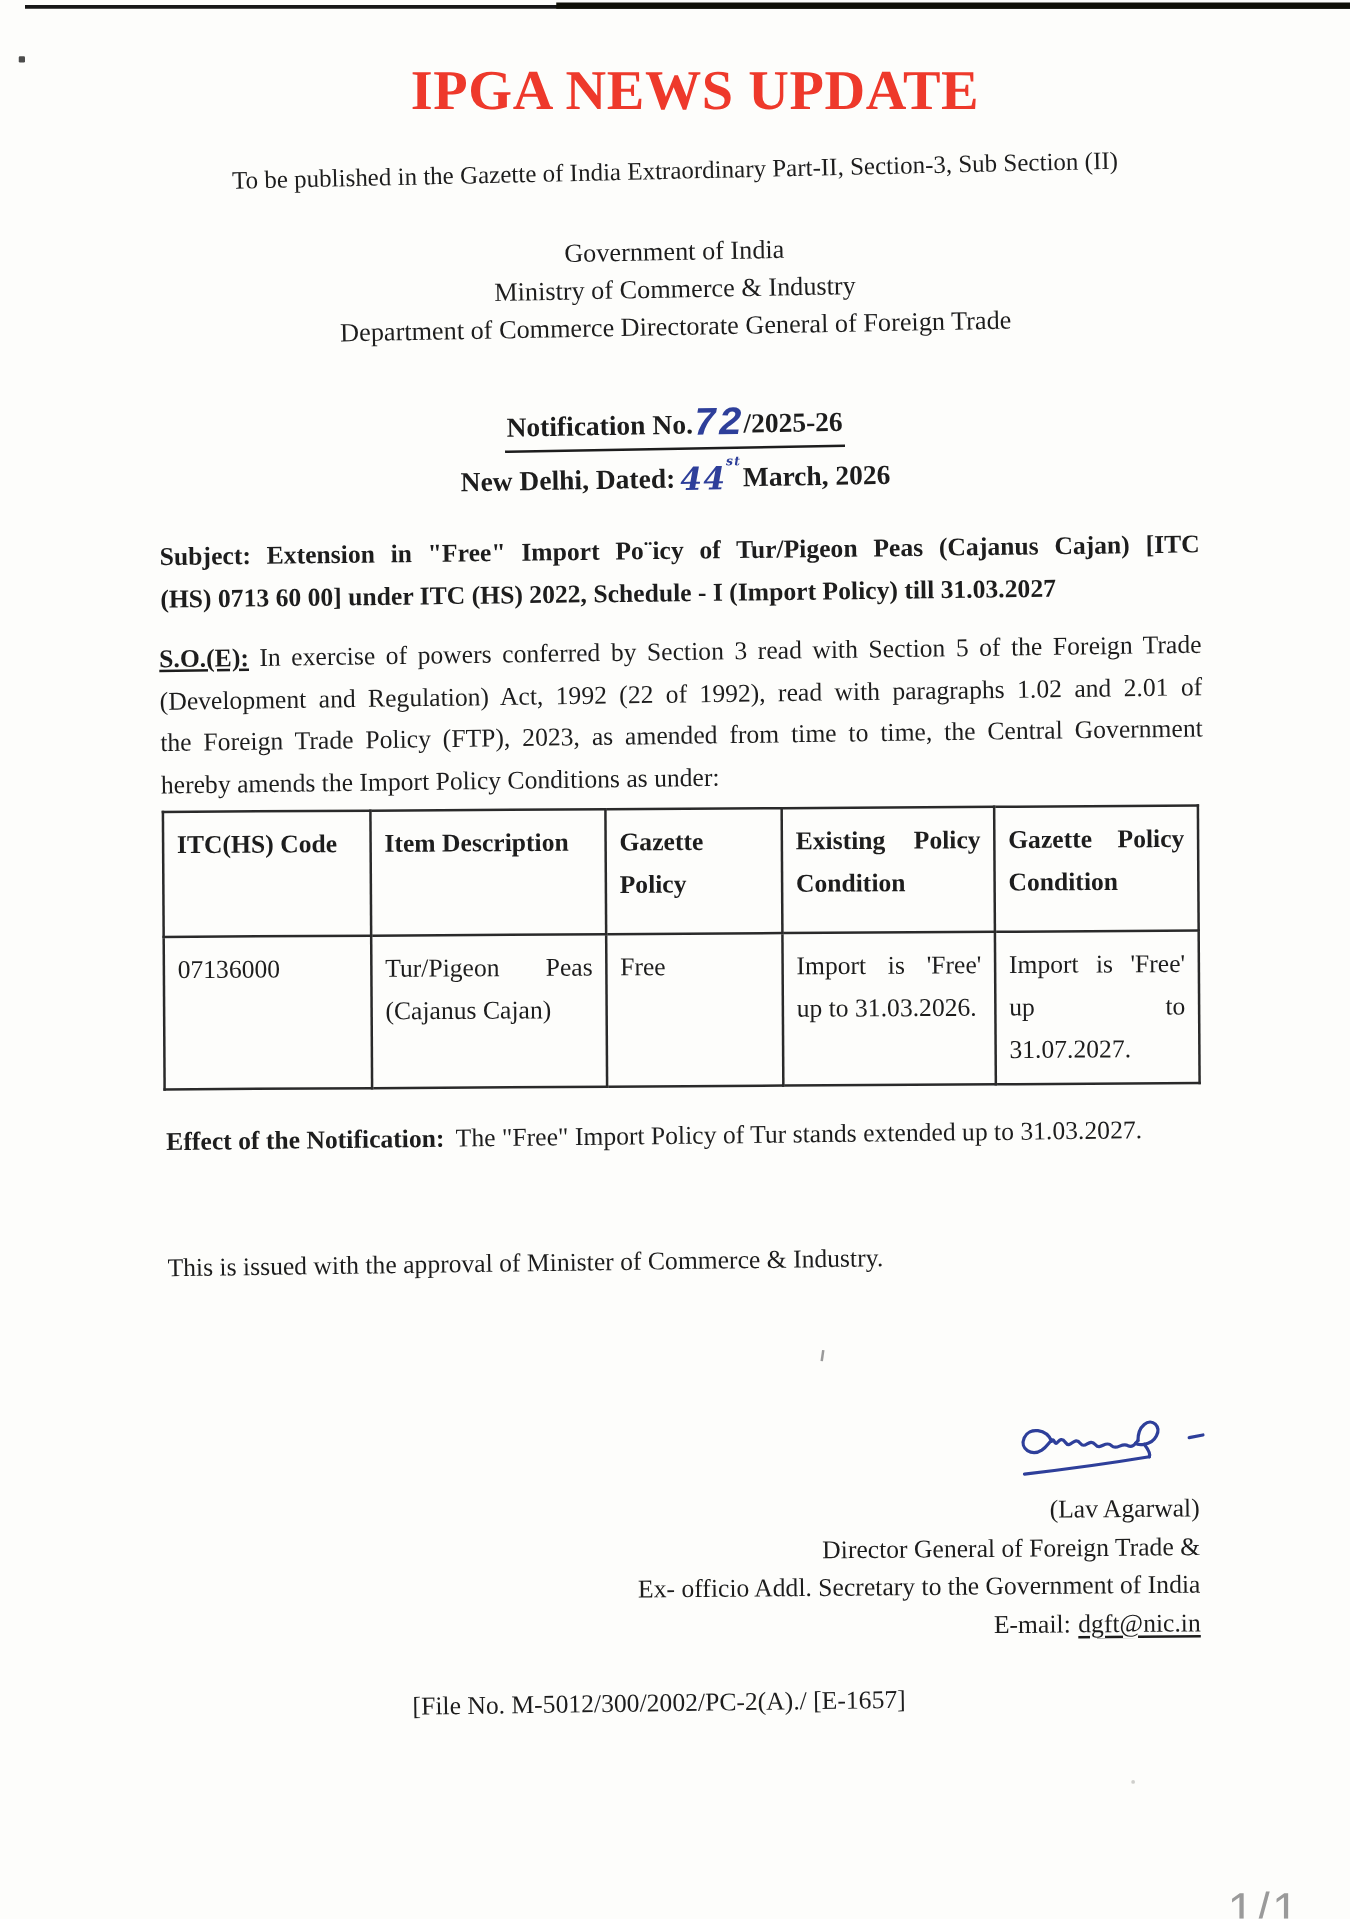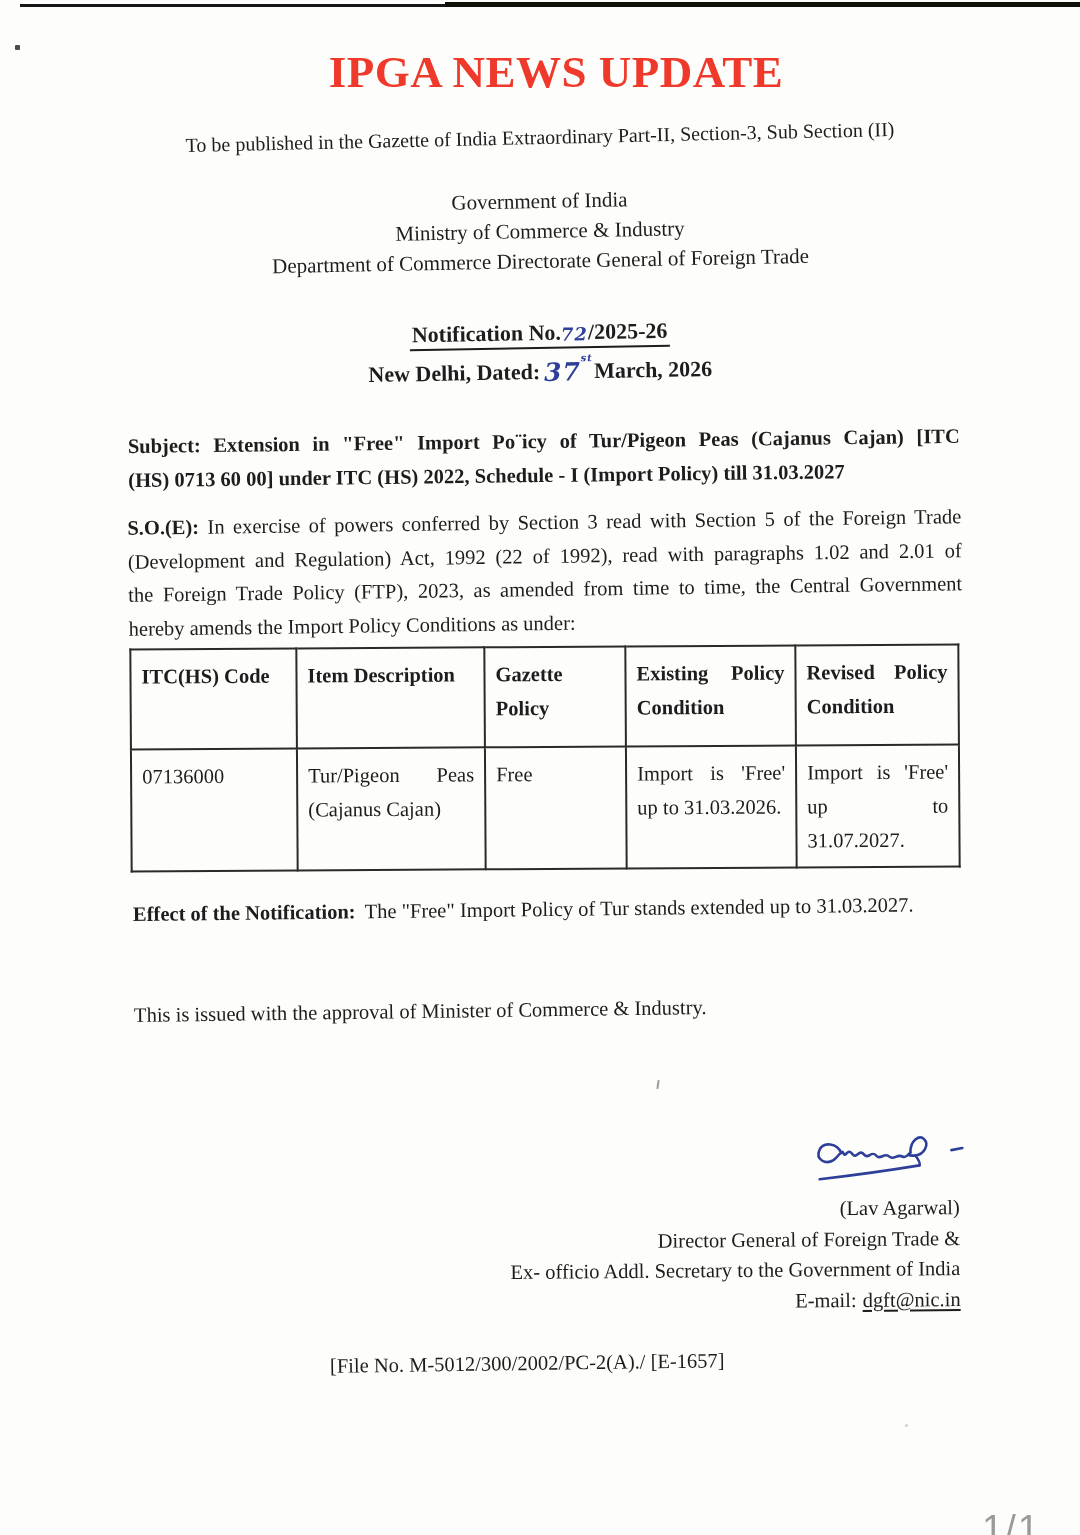--- a/index.html
+++ b/index.html
@@ -45,7 +45,7 @@
     color: #2e3f9a; font-style: italic; font-family: "DejaVu Serif", serif;
     letter-spacing: 1px;
   }
-  .hw-number { font-size: 18px; position: relative; top: 1px; }
+  .hw-number { font-size: 32px; position: relative; top: 1px; font-family: Liberation Mono, monospace; }
   .hw-day { font-size: 25px; position: relative; top: 2px; margin-left: 4px; }
   .hw-ord { font-size: 10px; position: relative; top: -9px; margin-right: 1px; }
 

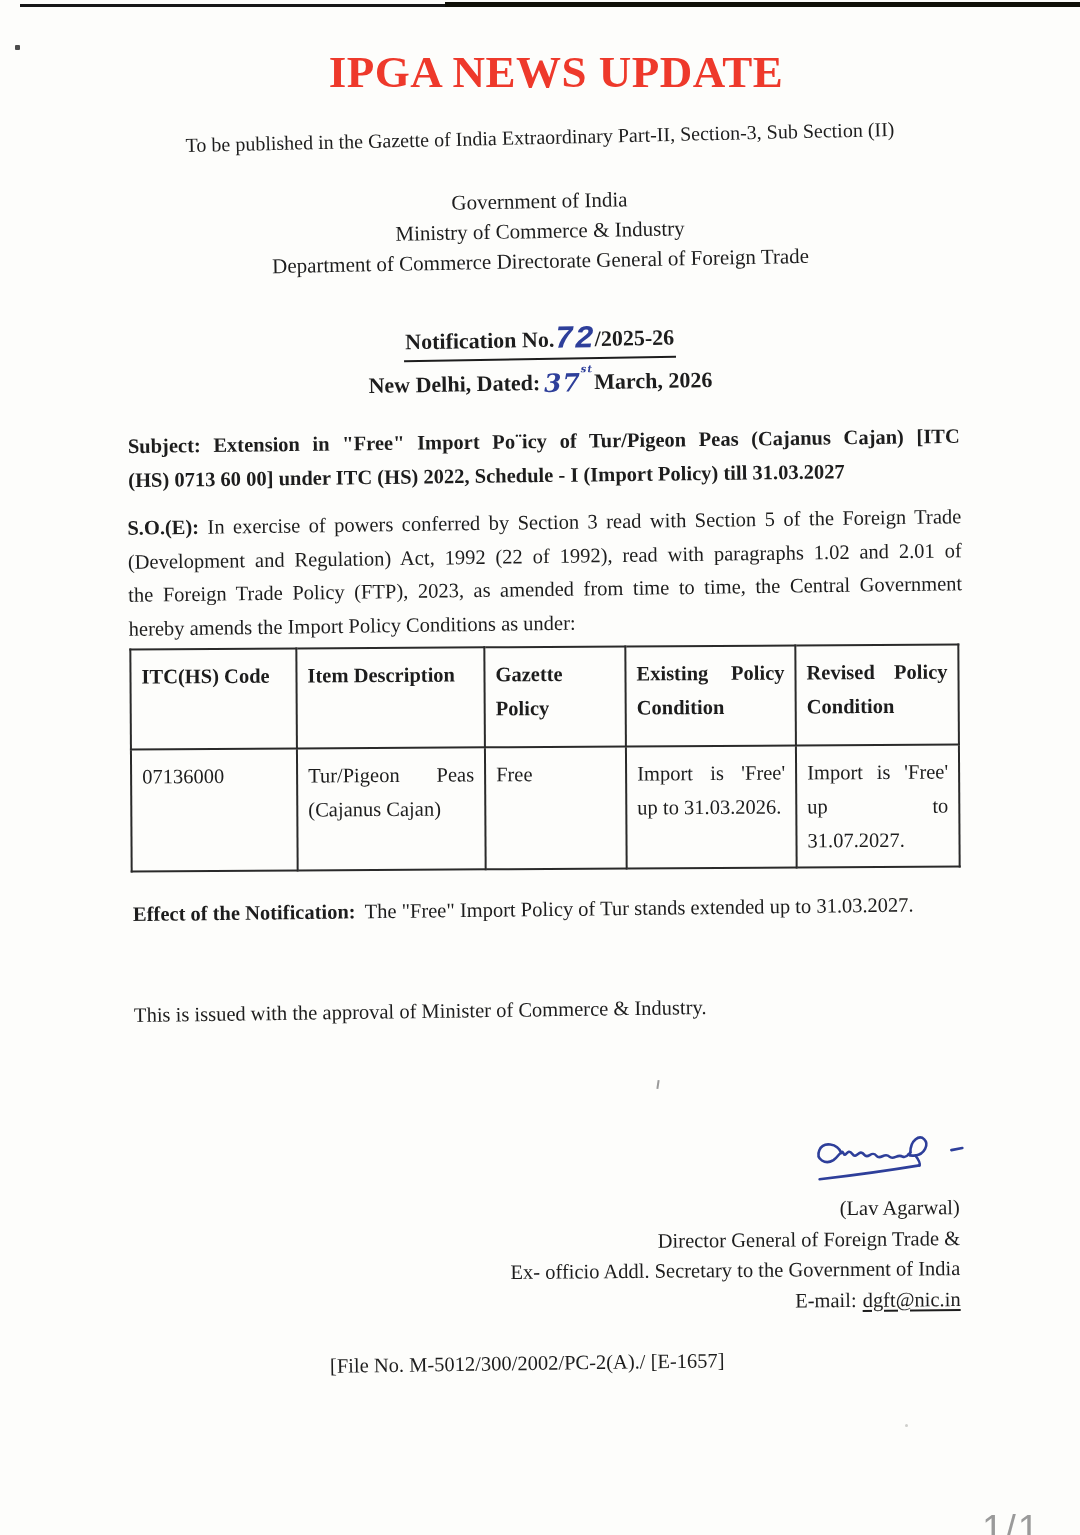--- a/index.html
+++ b/index.html
@@ -133,7 +133,7 @@
       <span class="notif-line1"><span>Notification No.</span><span class="handwritten hw-number">72</span><span>/2025-26</span></span>
     </div>
     <div class="notif-line2">
-      <span>New Delhi, Dated:</span><span class="handwritten hw-day">37</span><sup class="handwritten hw-ord">st</sup><span>March, 2026</span>
+      <span>New Delhi, Dated:</span><span class="handwritten hw-day">44</span><sup class="handwritten hw-ord">st</sup><span>March, 2026</span>
     </div>
   </div>
 

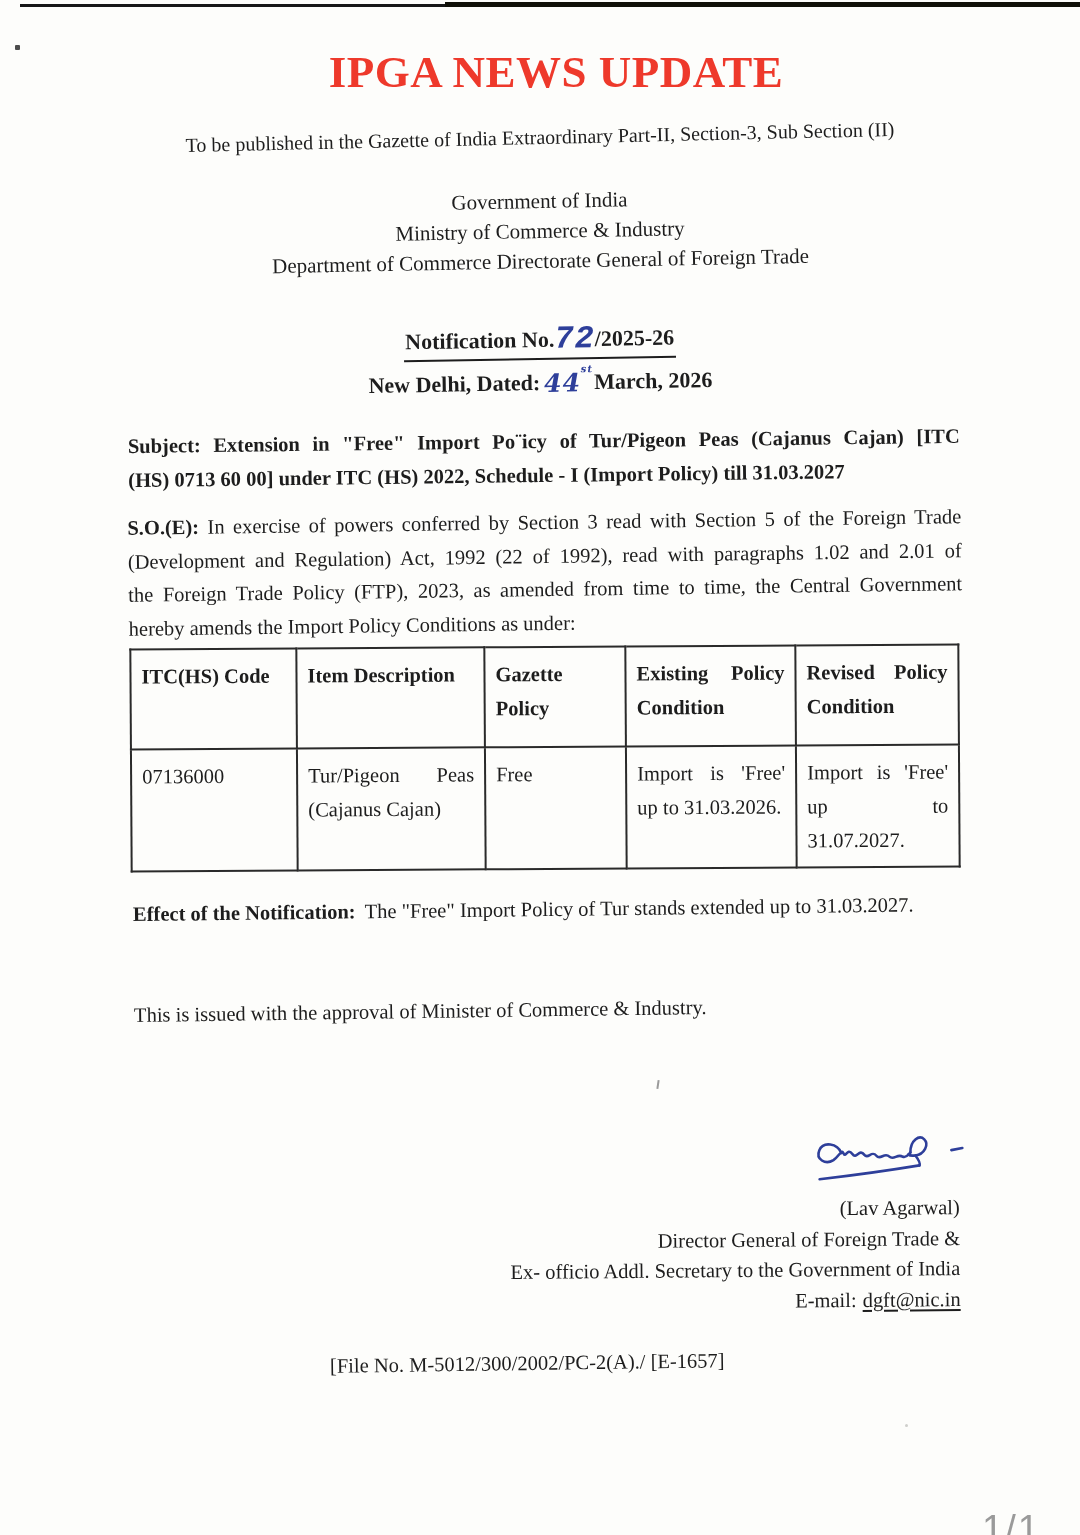--- a/index.html
+++ b/index.html
@@ -60,7 +60,7 @@
     position: absolute; top: 506px; left: 128px; width: 834px;
     font-size: 20.5px; line-height: 33.5px; transform: rotate(-0.8deg);
   }
-  .so-label { font-weight: bold; }
+  .so-label { font-weight: bold; text-decoration: underline; }
 
   .policy-table {
     position: absolute; top: 646px; left: 130px;

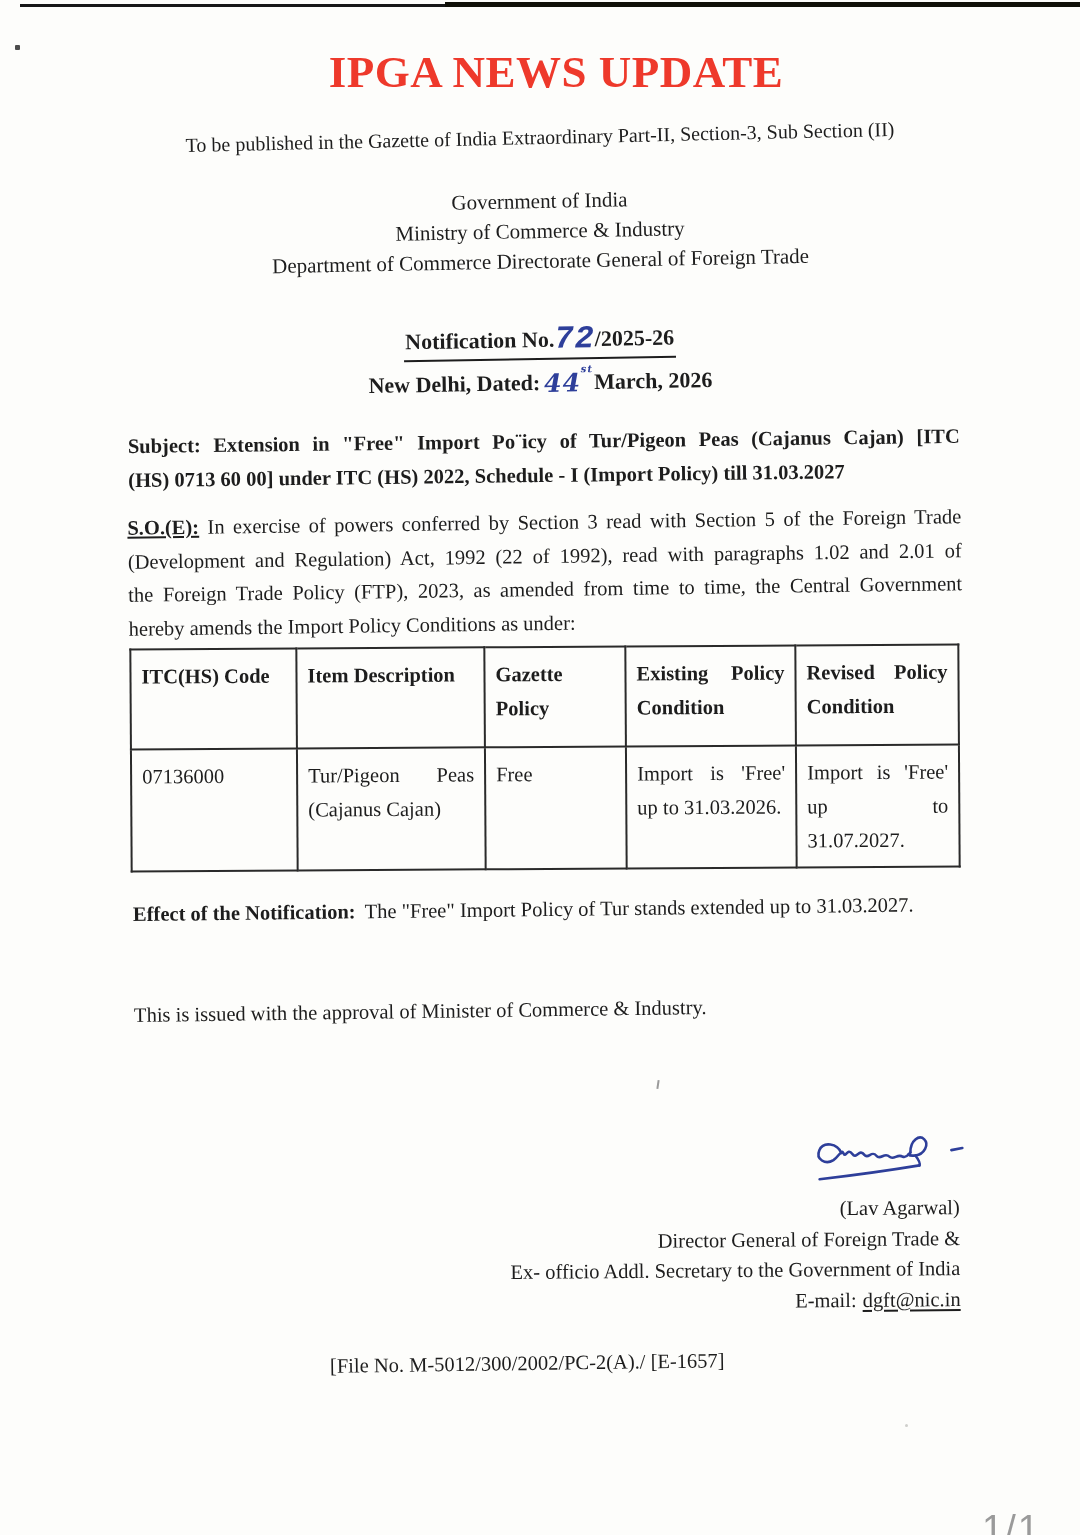--- a/index.html
+++ b/index.html
@@ -163,7 +163,7 @@
       <th>Item Description</th>
       <th>Gazette Policy</th>
       <th>Existing Policy Condition</th>
-      <th>Revised Policy Condition</th>
+      <th>Gazette Policy Condition</th>
     </tr>
     <tr>
       <td>07136000</td>

